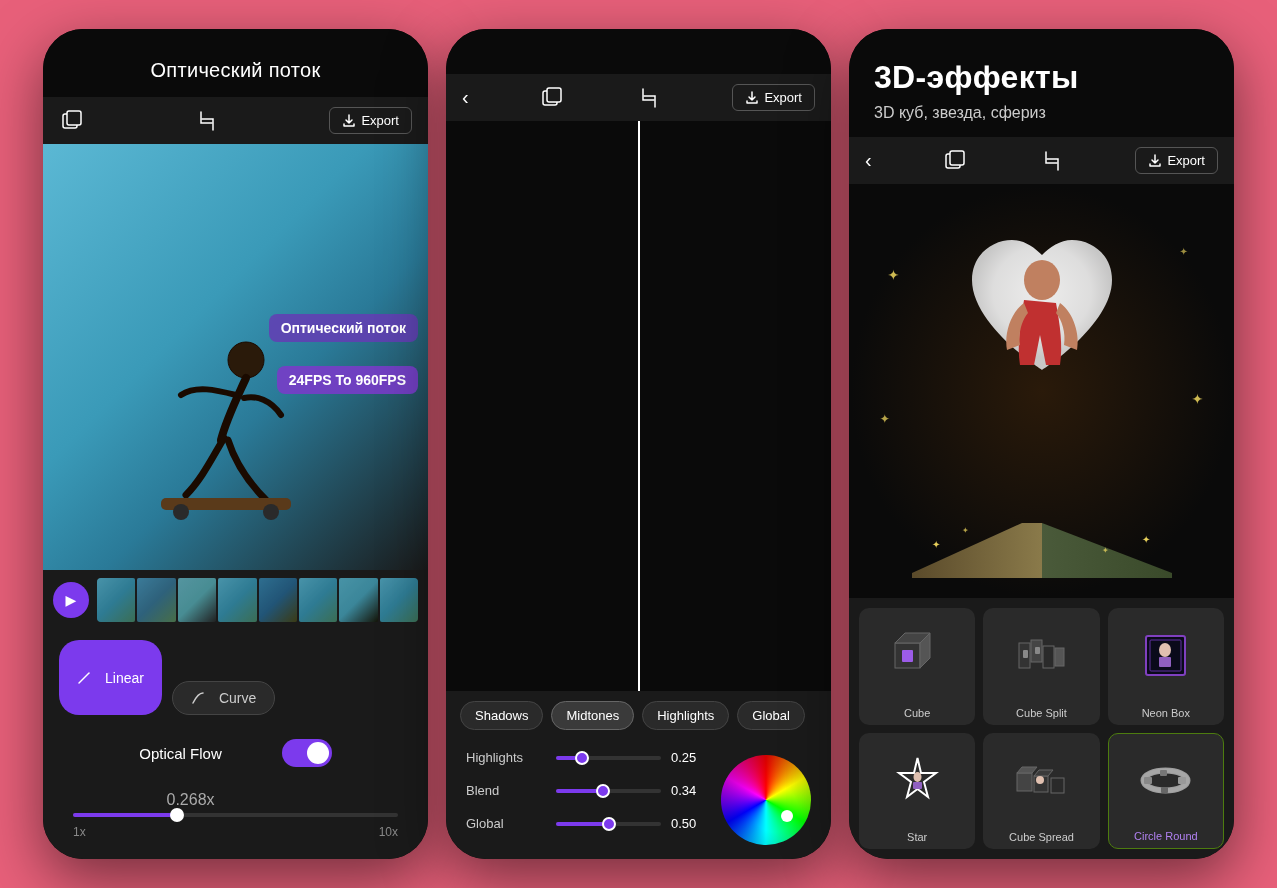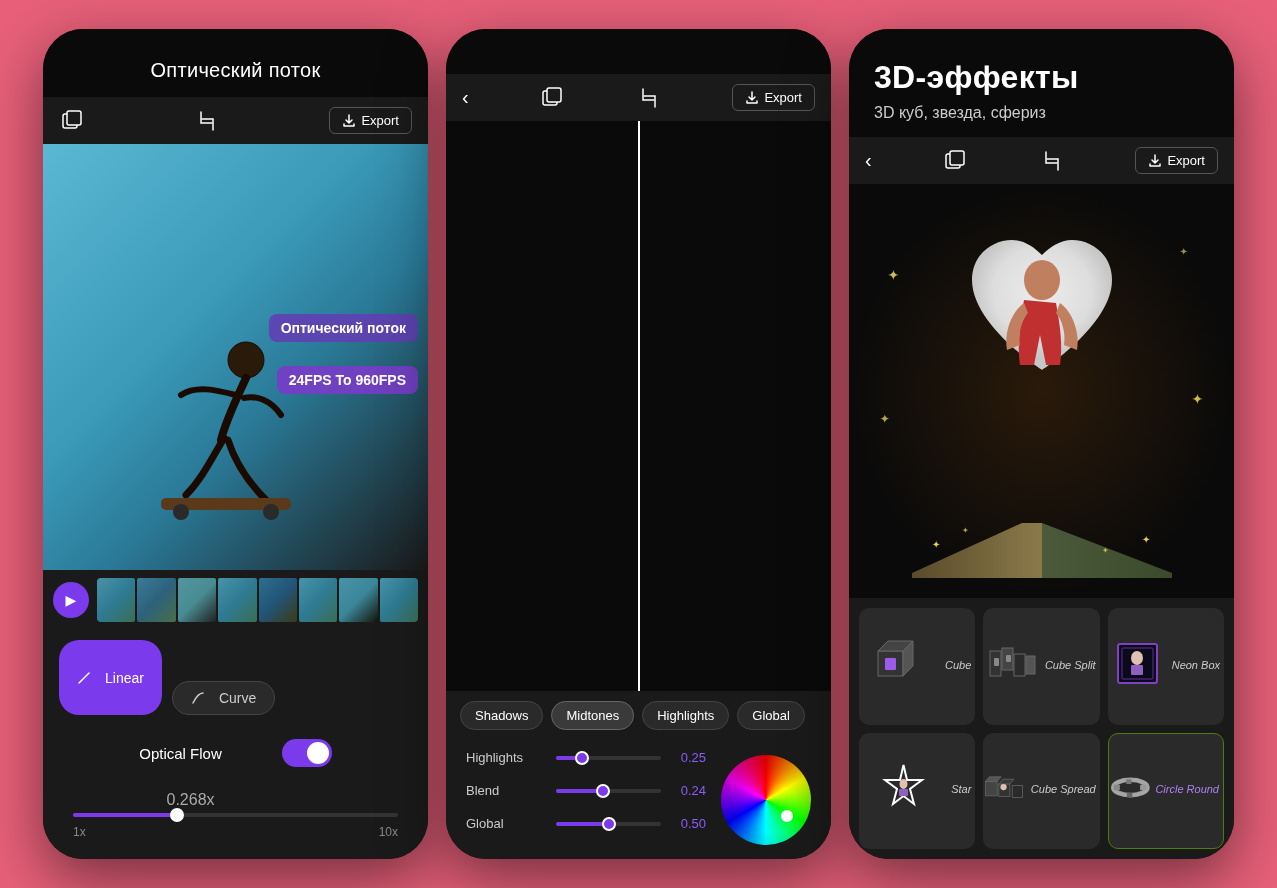--- a/index.html
+++ b/index.html
@@ -496,11 +496,10 @@
       aspect-ratio: 1;
       position: relative;
       display: flex;
-      flex-direction: row;
+      flex-direction: column;
       align-items: center;
       justify-content: flex-end;
       padding-bottom: 6px;
-      font-style: italic;
     }
     .effect-item.selected {
       border: 1px solid #4d7c0f;

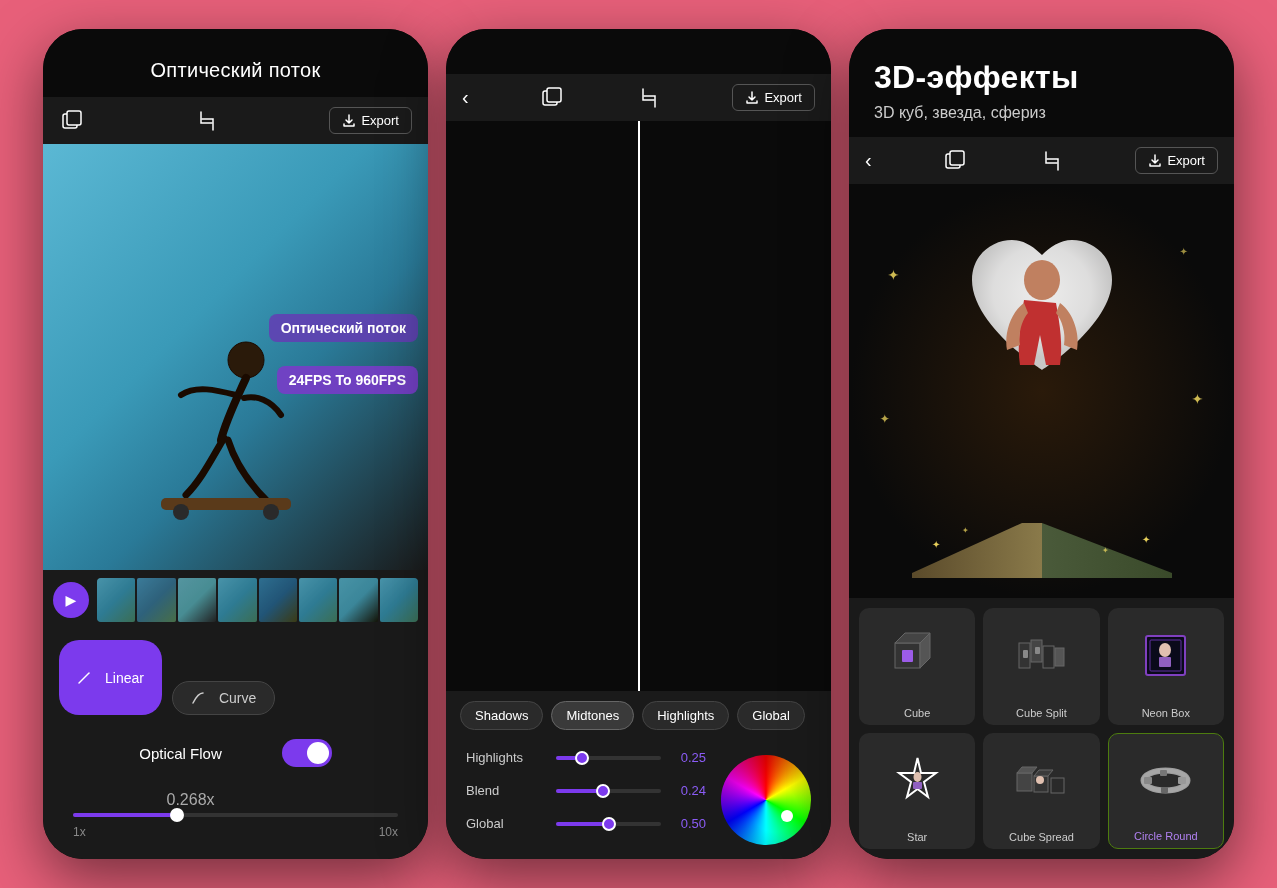--- a/index.html
+++ b/index.html
@@ -407,10 +407,9 @@
       border: 2px solid white;
     }
     .slider-value {
-      color: #8b5cf6;
+      color: #ffffff;
       font-size: 13px;
       width: 35px;
-      text-align: right;
       flex-shrink: 0;
     }
     .color-wheel {

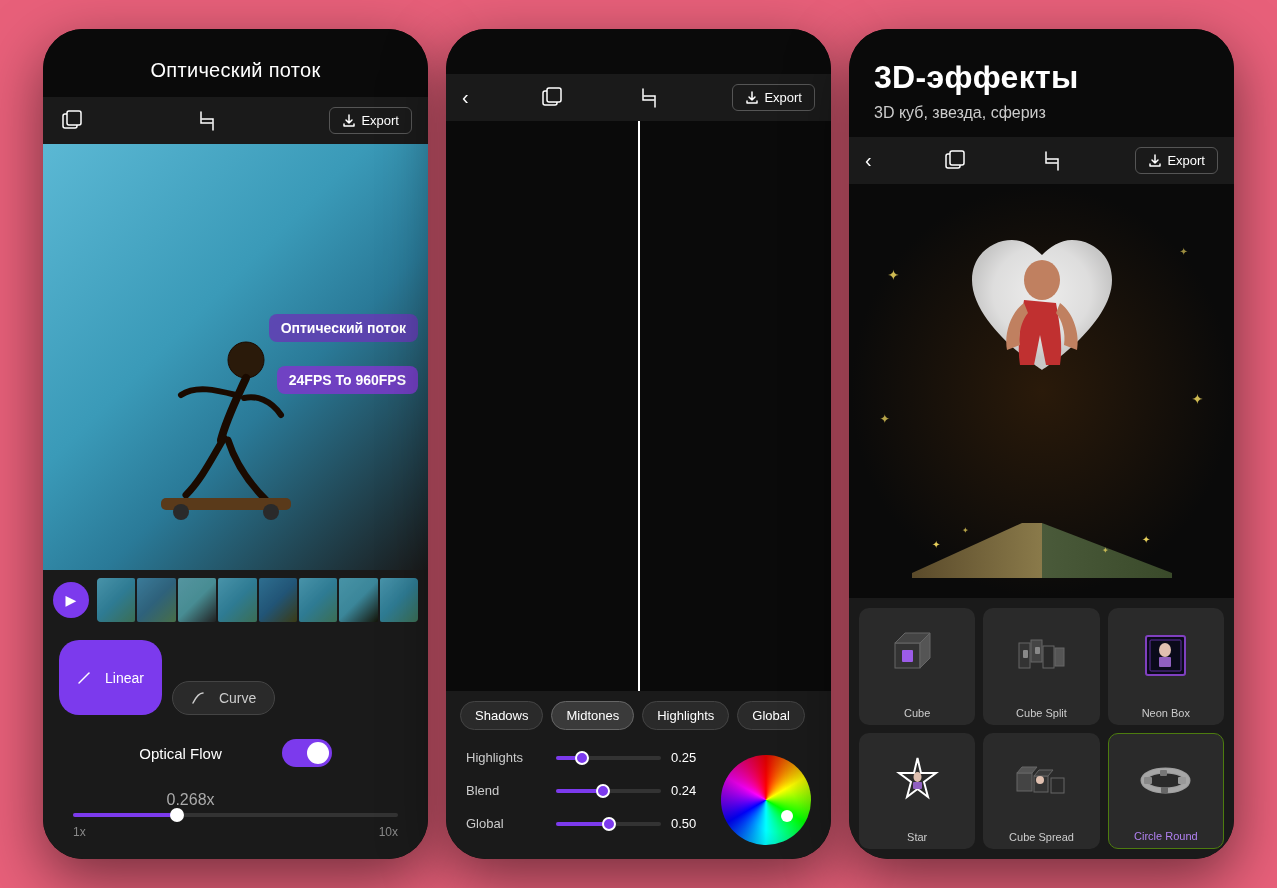--- a/index.html
+++ b/index.html
@@ -718,7 +718,7 @@
               <div class="slider-fill-blend"></div>
               <div class="slider-knob2" style="left:45%"></div>
             </div>
-            <span class="slider-value">0.24</span>
+            <span class="slider-value">0.34</span>
           </div>
           <div class="slider-row">
             <span class="slider-label">Global</span>

